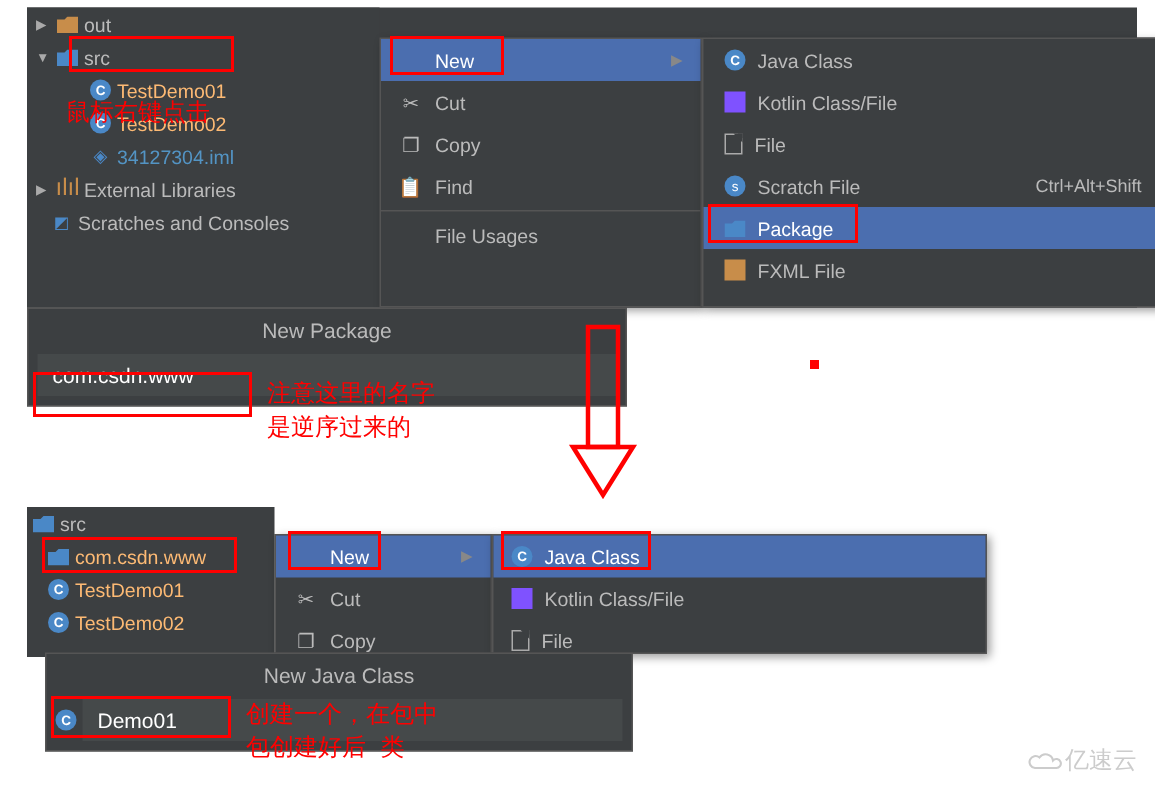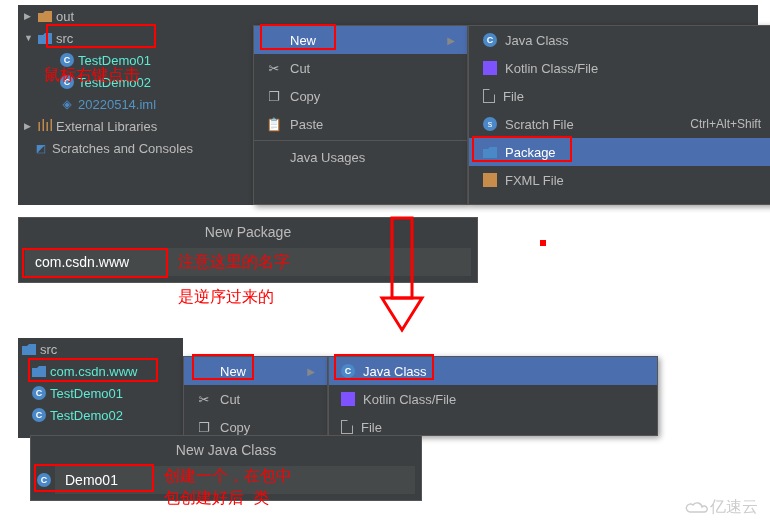--- a/index.html
+++ b/index.html
@@ -21,7 +21,7 @@
   .ico-file::after { content: ""; position: absolute; right: -1px; top: -1px; border: 3px solid transparent; border-top-color: #3c3f41; border-right-color: #3c3f41; }
   .ico-scfile { width: 14px; height: 14px; border-radius: 50%; background: #4a88c7; color: #fff; font-size: 9px; display: inline-flex; align-items: center; justify-content: center; }
   .ico-fxml { width: 14px; height: 14px; display: inline-block; background: #c88d4a; }
-  .green { color: #5eead4; }
+  .green { color: #fdba74; }
   .ctx { position: absolute; background: #3c3f41; border: 1px solid #555; box-shadow: 2px 2px 6px rgba(0,0,0,0.4); }
   .ctx1 { left: 235px; top: 20px; width: 215px; height: 180px; }
   .ctx-row { display: flex; align-items: center; height: 28px; padding: 0 12px; gap: 8px; color: #bbb; }

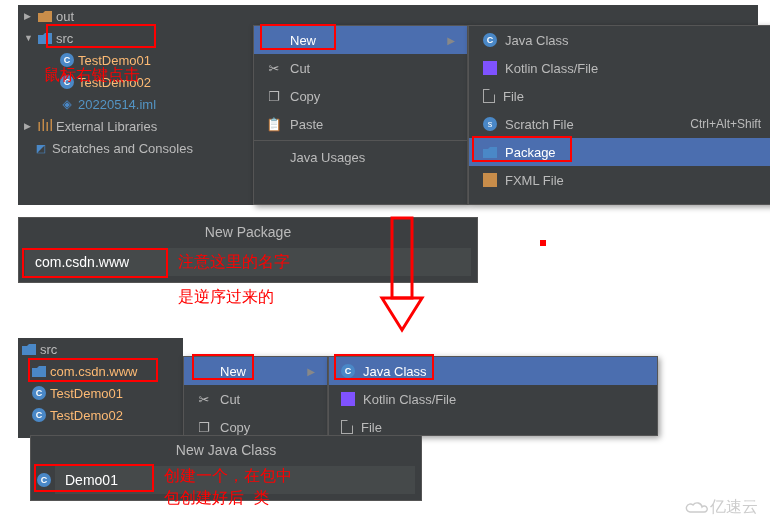--- a/index.html
+++ b/index.html
@@ -79,7 +79,7 @@
     </div>
     <div class="tree-row" style="padding-left:42px;">
       <span class="ico-iml">◈</span>
-      <span style="color:#5394c4">20220514.iml</span>
+      <span style="color:#5394c4">34127304.iml</span>
     </div>
     <div class="tree-row">
       <span class="chev">▶</span>

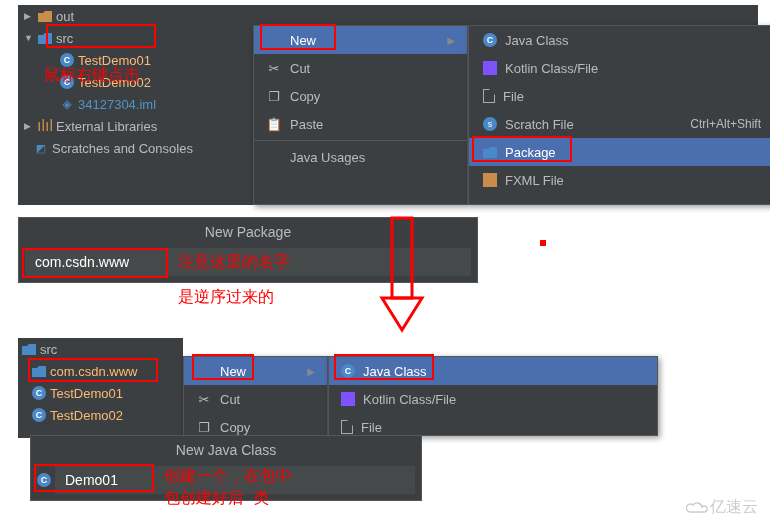--- a/index.html
+++ b/index.html
@@ -108,7 +108,7 @@
     </div>
     <div class="ctx-row">
       <span class="ctx-ico">📋</span>
-      <span>Paste</span>
+      <span>Find</span>
     </div>
     <div style="height:1px;background:#555;margin:2px 0;"></div>
     <div class="ctx-row">

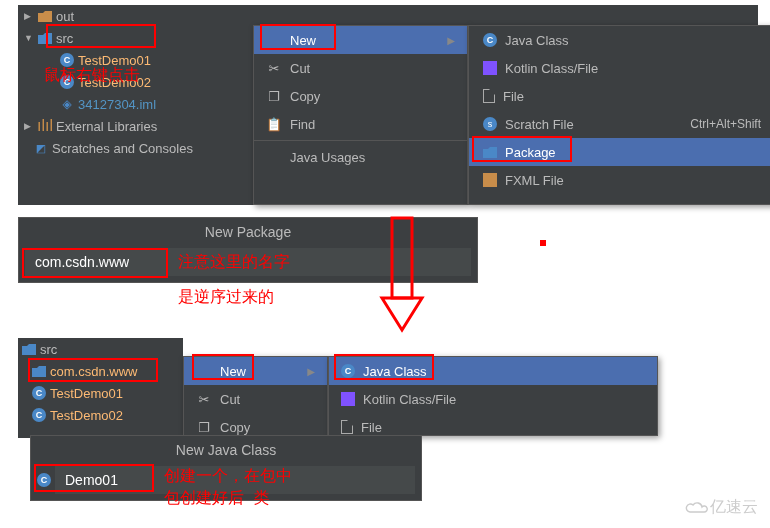--- a/index.html
+++ b/index.html
@@ -113,7 +113,7 @@
     <div style="height:1px;background:#555;margin:2px 0;"></div>
     <div class="ctx-row">
       <span class="ctx-ico"></span>
-      <span>Java Usages</span>
+      <span>File Usages</span>
     </div>
   </div>
 

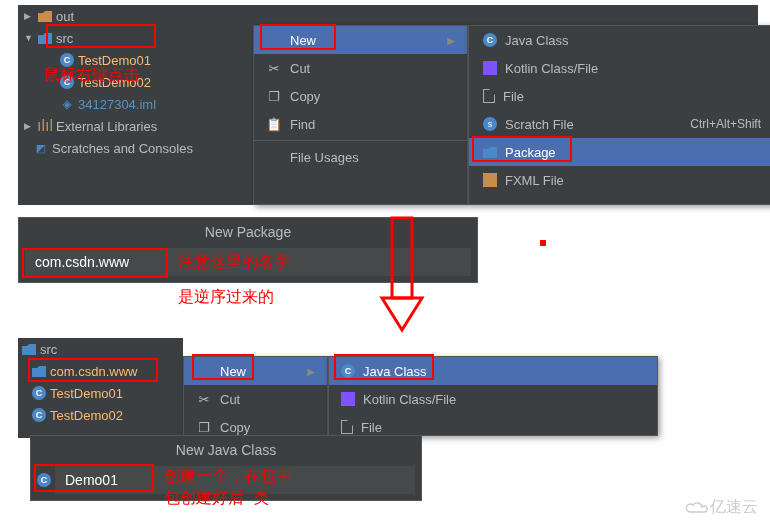--- a/index.html
+++ b/index.html
@@ -155,7 +155,7 @@
 <div class="redbox" style="left:260px; top:24px; width:76px; height:26px;"></div>
 <div class="redbox" style="left:472px; top:136px; width:100px; height:26px;"></div>
 
-<div class="dialog" style="left:18px; top:217px; width:460px;">
+<div class="dialog" style="left:18px; top:205px; width:400px;">
   <div class="dlg-title">New Package</div>
   <div class="dlg-input-wrap">
     <input class="dlg-input" value="com.csdn.www" style="">

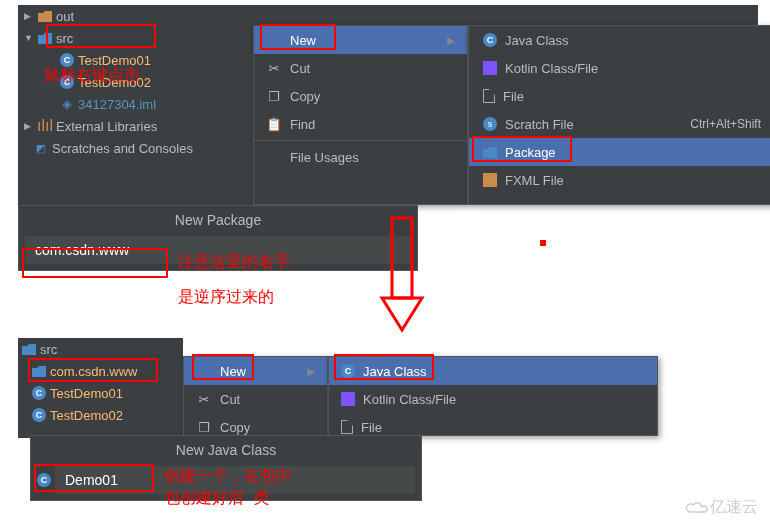--- a/index.html
+++ b/index.html
@@ -163,7 +163,7 @@
 </div>
 <div class="redbox" style="left:22px; top:248px; width:146px; height:30px;"></div>
 <div class="redtext" style="left:178px; top:252px;">注意这里的名字</div>
-<div class="redtext" style="left:178px; top:287px;">是逆序过来的</div>
+<div class="redtext" style="left:178px; top:275px;">是逆序过来的</div>
 
 <svg class="big-arrow" style="left:378px; top:216px;" width="48" height="118">
   <rect x="14" y="2" width="20" height="80" fill="none" stroke="red" stroke-width="3"></rect>

